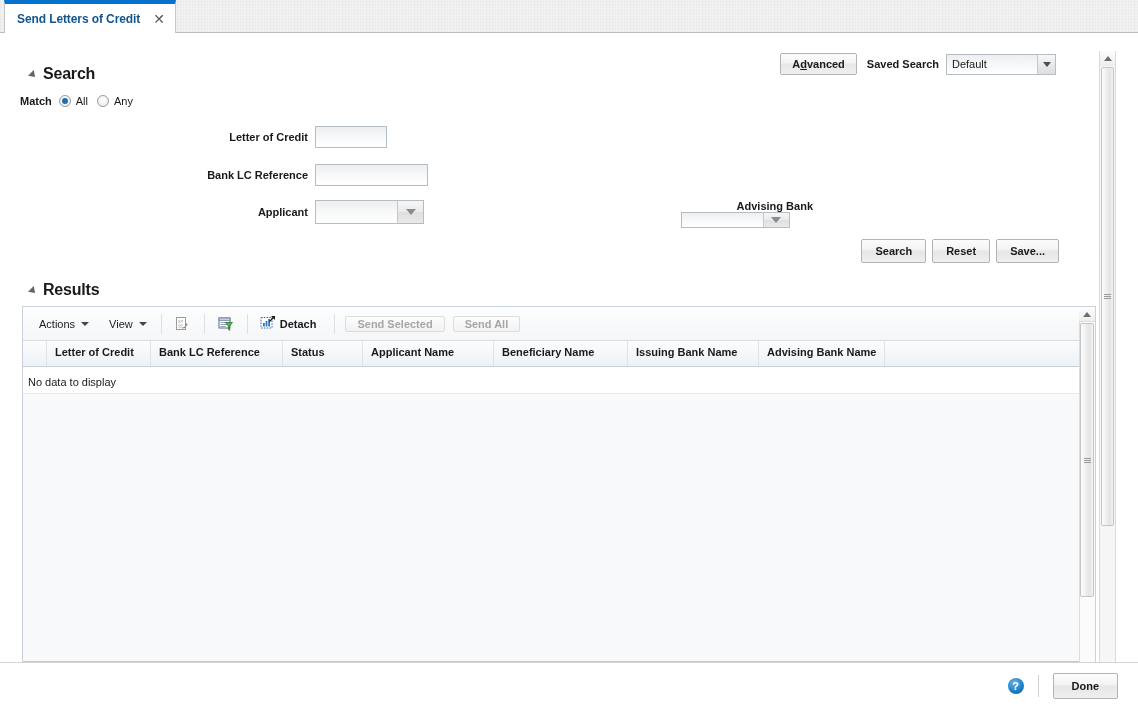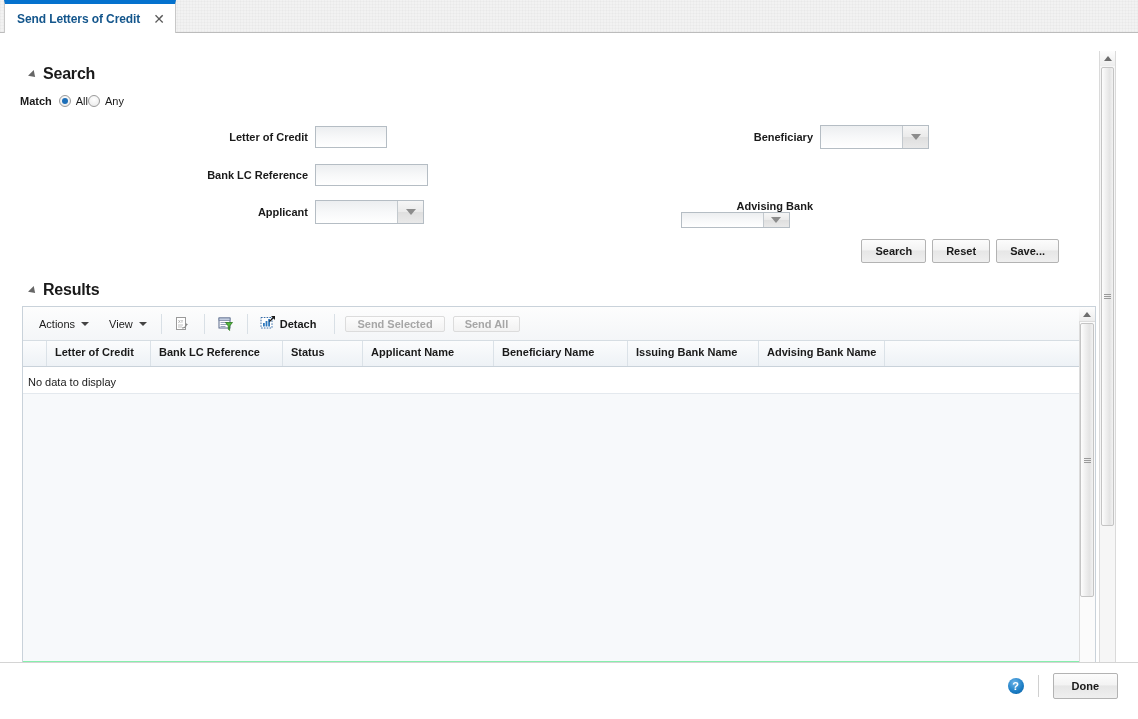--- a/index.html
+++ b/index.html
@@ -502,6 +502,16 @@
       <span class="radio-text">Any</span>
     </div>
 
+    <div id="adv-bar">
+      <button class="btn"><span>A</span><span class="accel">d</span><span>vanced</span></button>
+      <span id="saved-search-label">Saved Search</span>
+      <div class="selectbox" id="saved-search-select">
+        <div class="sel-value">Default</div>
+        <div class="sel-arrow">
+            <span class="arrow-dn"></span>
+          </div>
+      </div>
+    </div>
 
     <div class="field-row" id="row-loc">
       <span class="field-label">Letter of Credit</span>

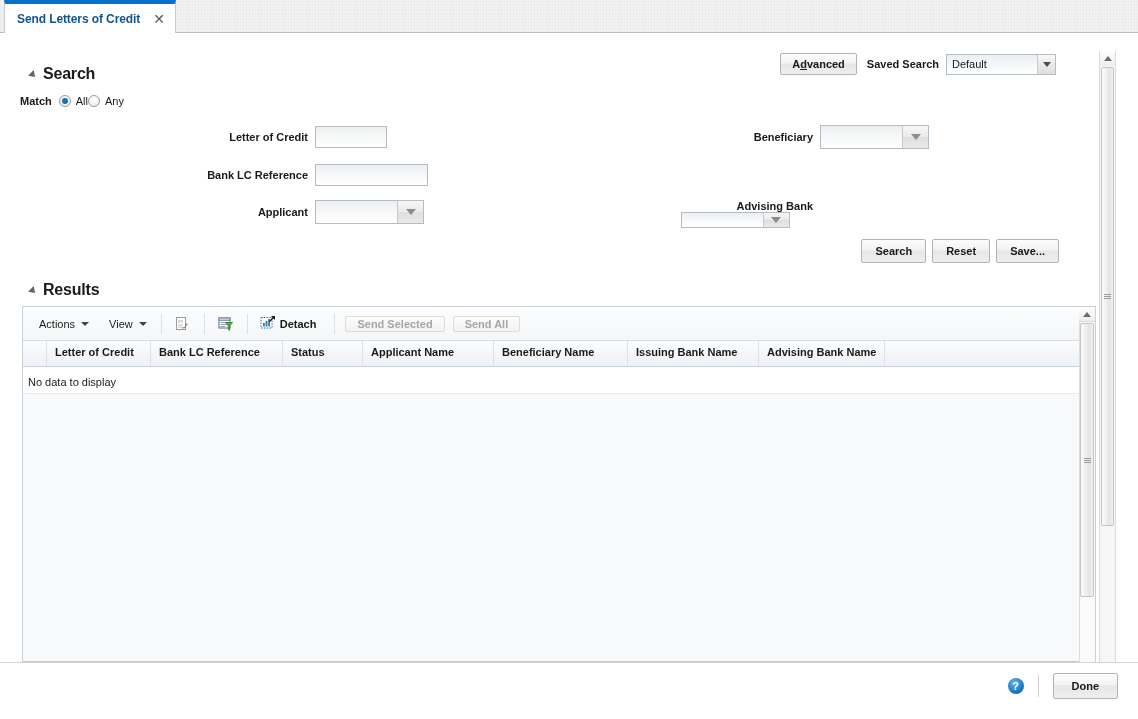--- a/index.html
+++ b/index.html
@@ -132,6 +132,7 @@
     font-size: 11px;
     color: #1a1a1a;
     margin-left: 5px;
+    margin-right: 9px;
   }
 
   

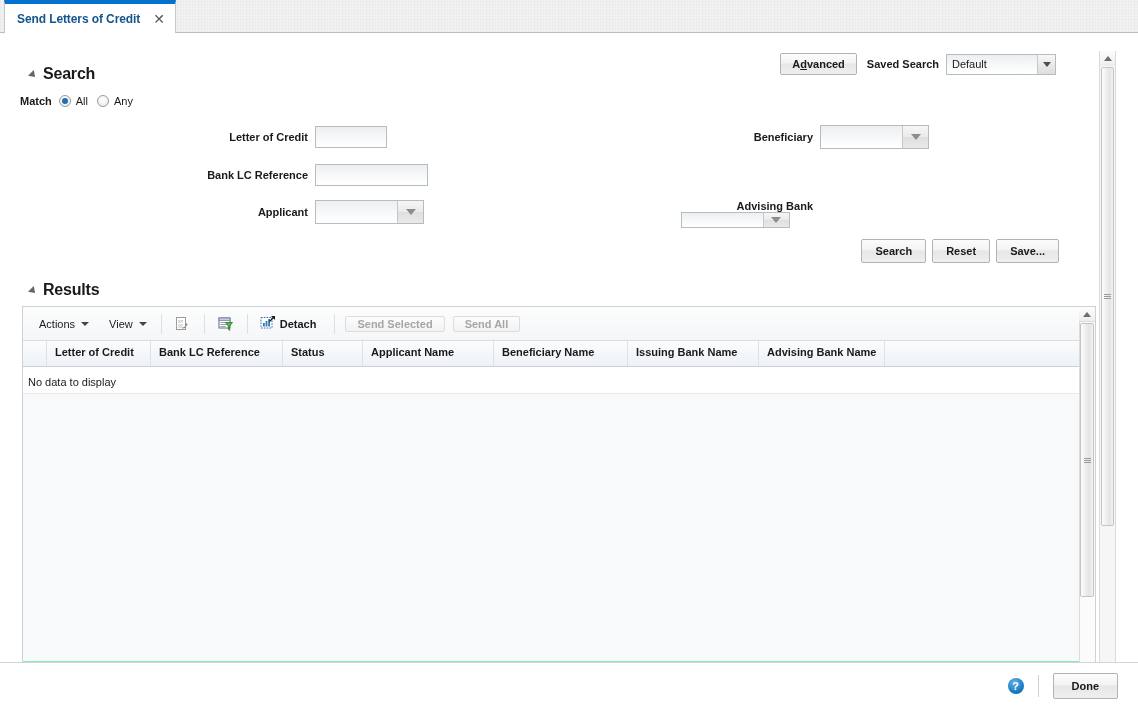--- a/index.html
+++ b/index.html
@@ -532,15 +532,6 @@
       </div>
     </div>
 
-    <div class="field-row" id="row-bene">
-      <span class="field-label">Beneficiary</span>
-      <div class="lov" style="width:109px">
-        <input class="lov-field" style="border: 0px; background: transparent; outline: none; width: 100%; font-family: &quot;Liberation Sans&quot;, sans-serif; font-size: 11px; padding-left: 4px;" type="text" value="">
-        <div class="lov-btn">
-            <span class="arrow-dn-sm"></span>
-          </div>
-      </div>
-    </div>
     <div class="field-row" id="row-advb">
       <span class="field-label">Advising Bank</span>
       <div class="lov" style="width:109px">

